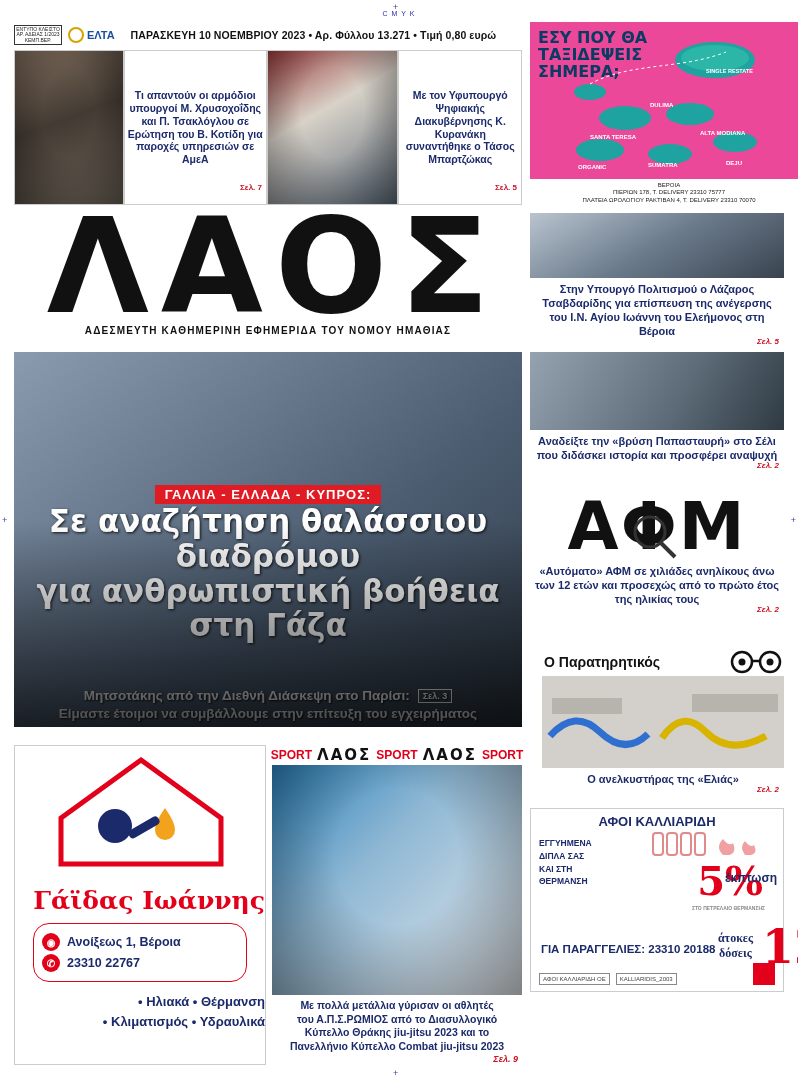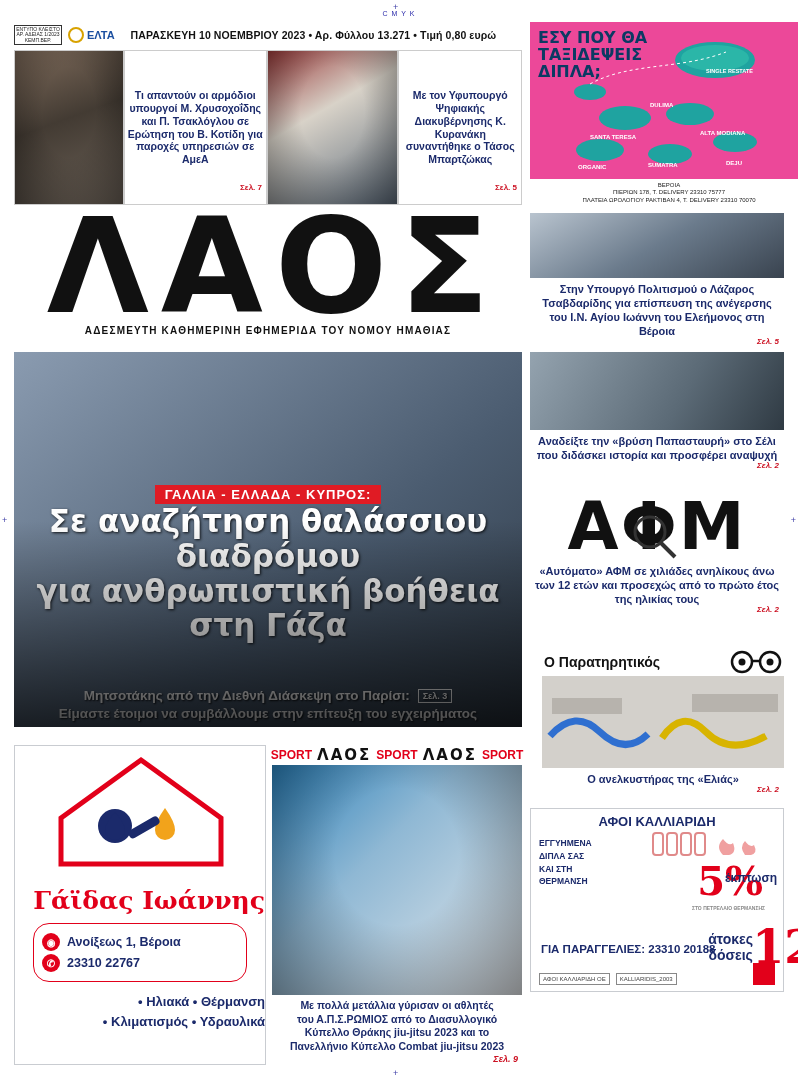--- a/index.html
+++ b/index.html
@@ -214,7 +214,7 @@
     <div class="travel-t">
       <div>ΕΣΥ ΠΟΥ ΘΑ</div>
       <div>ΤΑΞΙΔΕΨΕΙΣ</div>
-      <div>ΔΙΠΛΑ;</div>
+      <div>ΣΗΜΕΡΑ;</div>
     </div>
     <div style="position:absolute;left:120px;top:80px;font-size:6px;color:#fff;font-weight:bold;">DULIMA</div>
     <div style="position:absolute;left:60px;top:112px;font-size:6px;color:#fff;font-weight:bold;">SANTA TERESA</div>

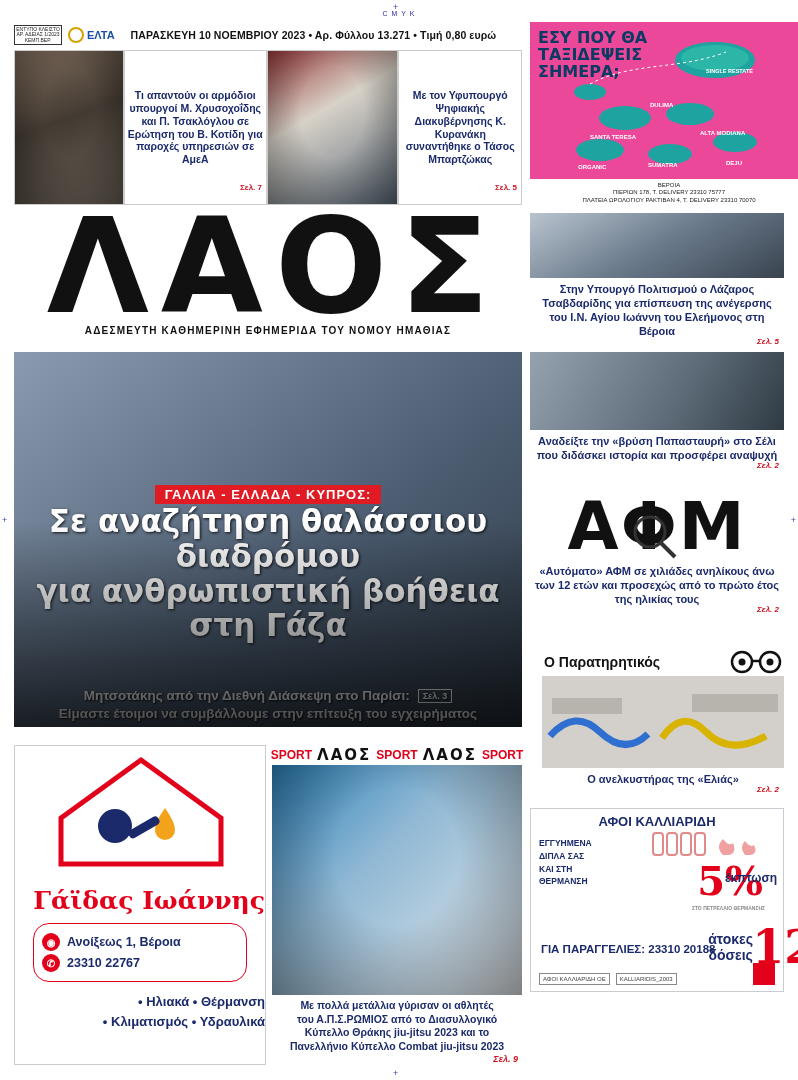--- a/index.html
+++ b/index.html
@@ -85,7 +85,7 @@
   .pct-sub { position:absolute; right:22px; top:92px; font-size:11px; color:#1b2a6b; font-weight:bold;}
   .doseis { position:absolute; right:30px; top:122px; text-align:center;}
   .doseis .n { font-size:46px; font-weight:bold; color:#e2001a; font-family:"DejaVu Serif", serif; line-height:.9;}
-  .doseis .l { font-size:14px; color:#1b2a6b; font-weight:bold;}
+  .doseis .l { font-size:12px; color:#1b2a6b; font-weight:bold;font-family:Liberation Serif, serif;}
   .kall-order { position:absolute; left:10px; bottom:36px; font-size:11.5px; font-weight:bold; color:#1b2a6b;}
   .kall-foot { position:absolute; left:8px; right:8px; bottom:6px; display:flex; align-items:center; gap:6px; font-size:6px; color:#444;}
   .kall-mark { position:absolute; right:8px; bottom:6px; width:22px; height:22px; background:#e2001a;}

